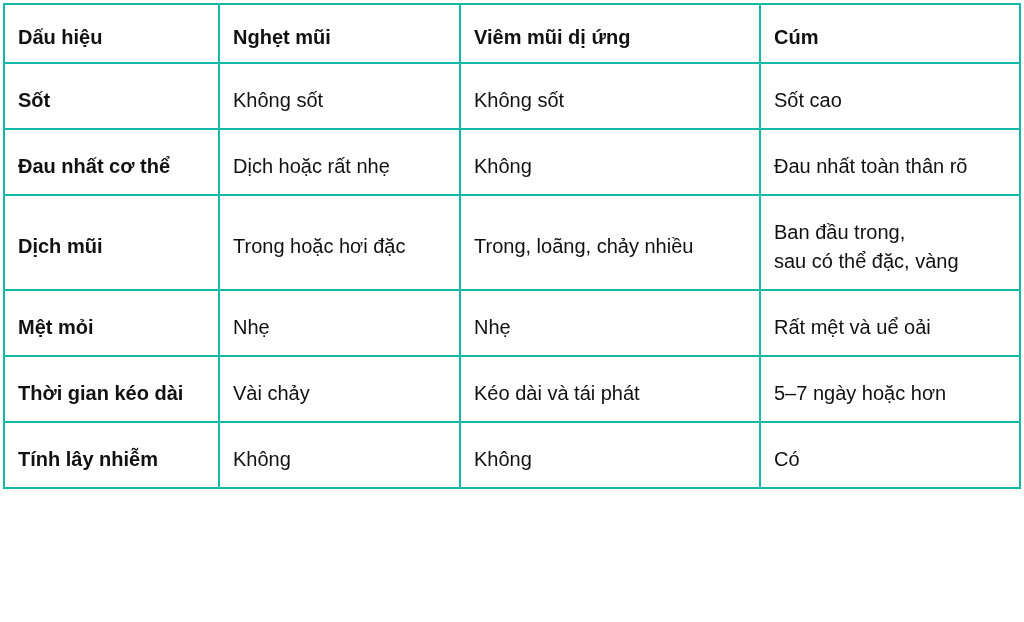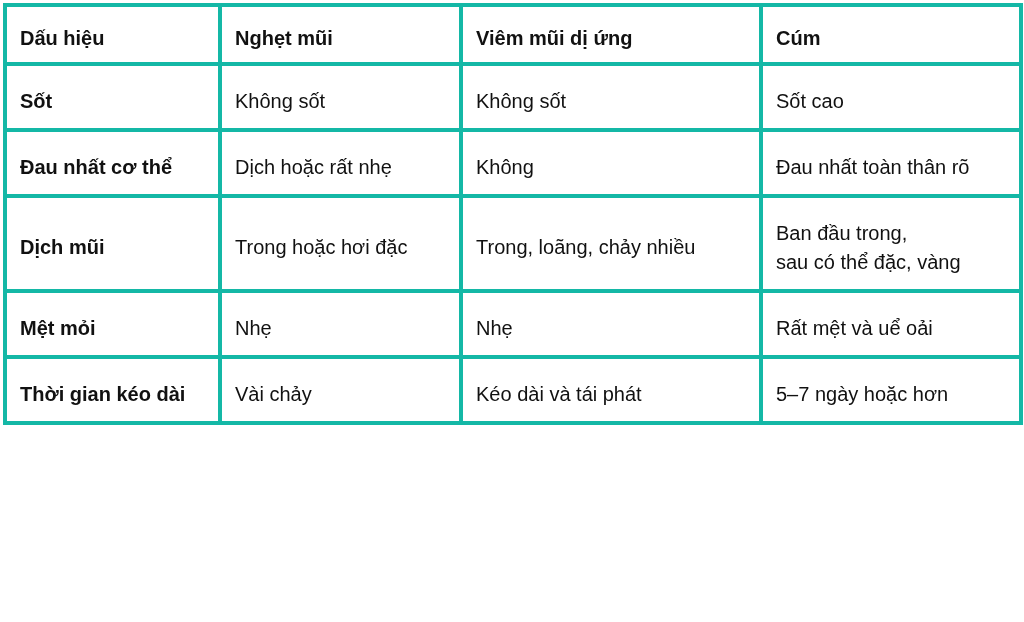--- a/index.html
+++ b/index.html
@@ -26,7 +26,7 @@
     line-height: 1.45;
   }
   table.cmp th, table.cmp td {
-    border: 4px solid #14b8a6;
+    border: 2px solid #14b8a6;
     padding: 14px 10px 6px 13px;
     text-align: left;
     vertical-align: middle;

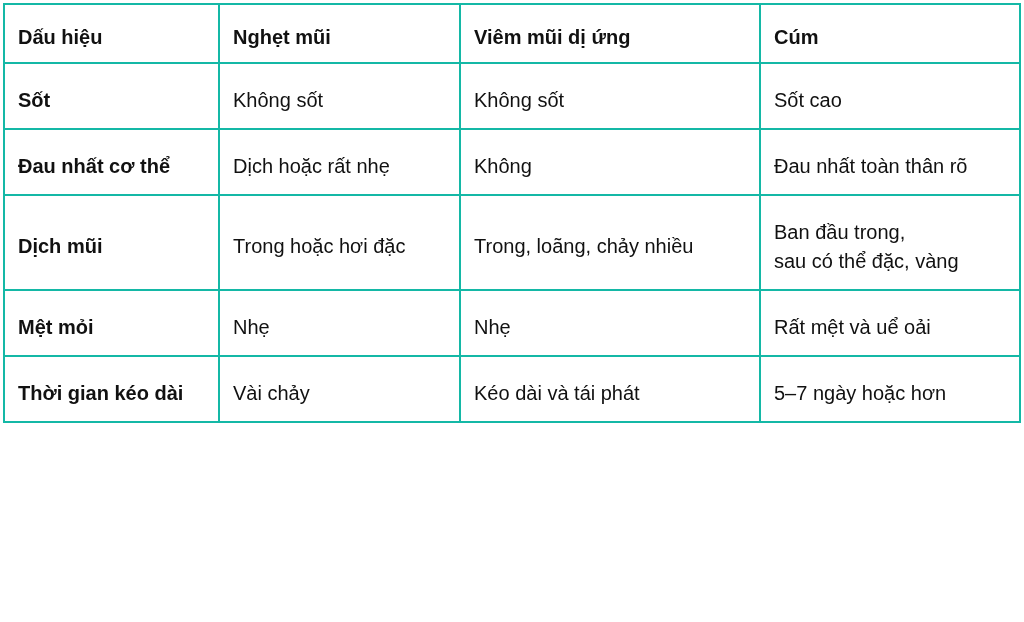--- a/index.html
+++ b/index.html
@@ -92,6 +92,12 @@
         <td>Kéo dài và tái phát</td>
         <td>5–7 ngày hoặc hơn</td>
       </tr>
+      <tr class="h-std">
+        <th>Tính lây nhiễm</th>
+        <td>Không</td>
+        <td>Không</td>
+        <td>Có</td>
+      </tr>
     </tbody>
   </table>
 </div>

